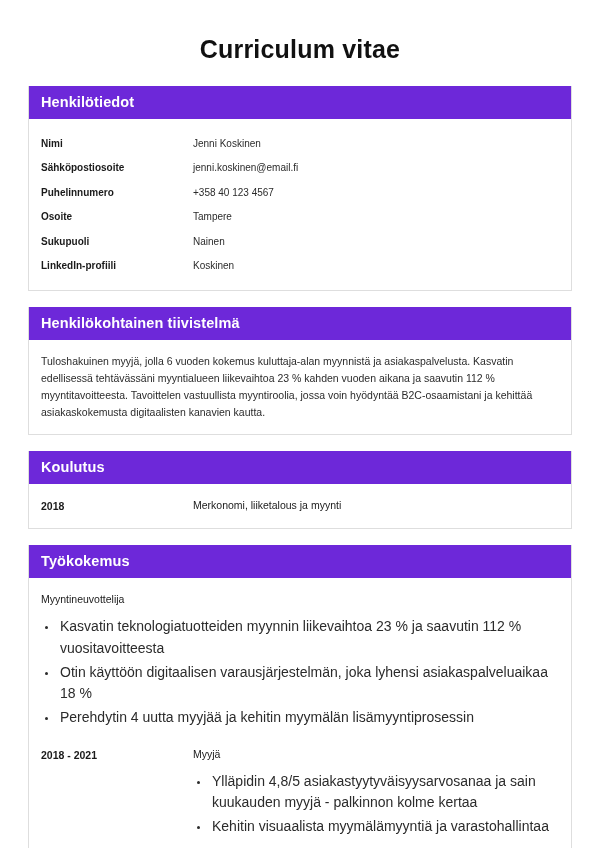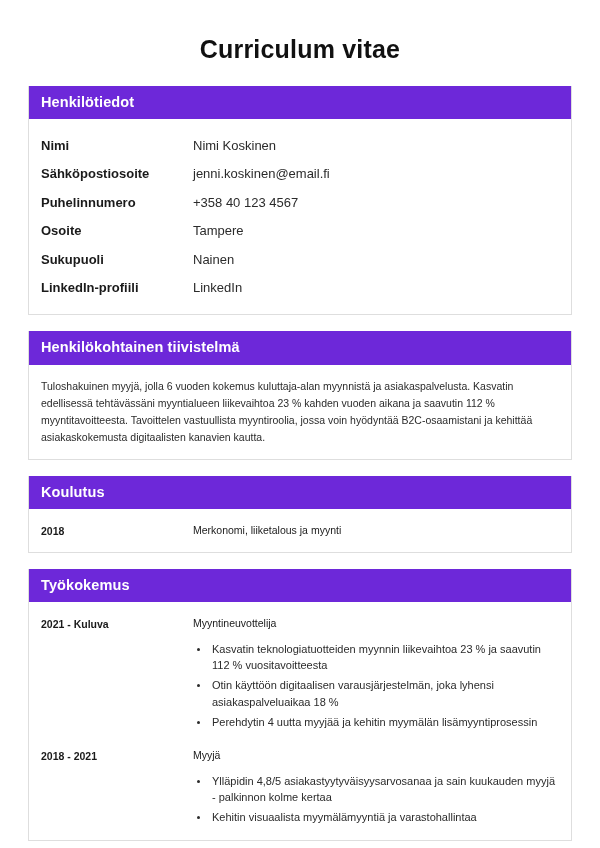--- a/index.html
+++ b/index.html
@@ -70,7 +70,7 @@
   .info-table tr td {
     padding: 5.5px 0;
     vertical-align: top;
-    font-size: 13px;
+    font-size: 10px;
     line-height: 1.35;
   }
   .info-label {

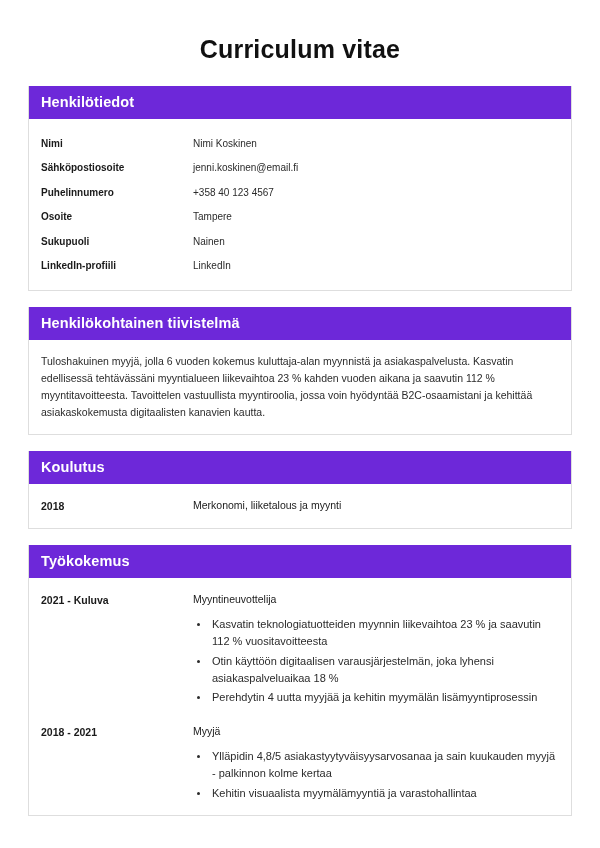--- a/index.html
+++ b/index.html
@@ -160,7 +160,7 @@
           <tbody>
             <tr>
               <td class="info-label">Nimi</td>
-              <td class="info-value">Nimi Koskinen</td>
+              <td class="info-value">Jenni Koskinen</td>
             </tr>
             <tr>
               <td class="info-label">Sähköpostiosoite</td>

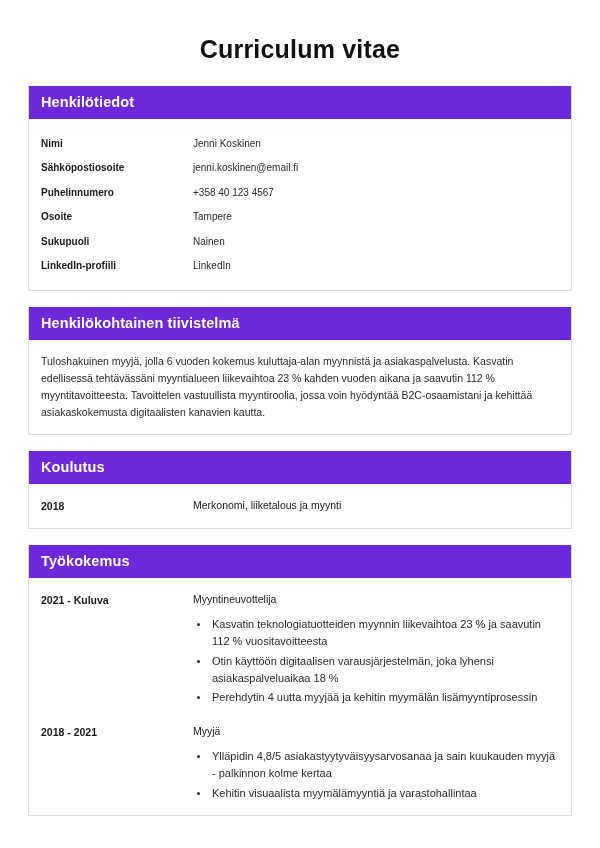--- a/index.html
+++ b/index.html
@@ -180,7 +180,7 @@
             </tr>
             <tr>
               <td class="info-label">LinkedIn-profiili</td>
-              <td class="info-value">LinkedIn</td>
+              <td class="info-value">Koskinen</td>
             </tr>
           </tbody>
         </table>

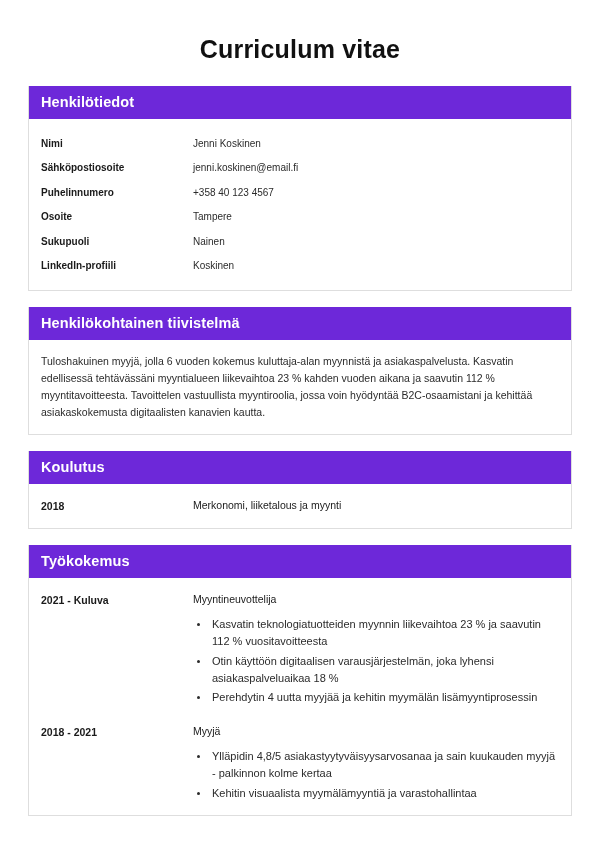--- a/index.html
+++ b/index.html
@@ -211,7 +211,6 @@
       <div class="card-body">
 
         <div class="entry">
-          <div class="entry-date">2021 - Kuluva</div>
           <div class="entry-main">
             <div class="entry-title">Myyntineuvottelija</div>
             <ul class="entry-bullets">

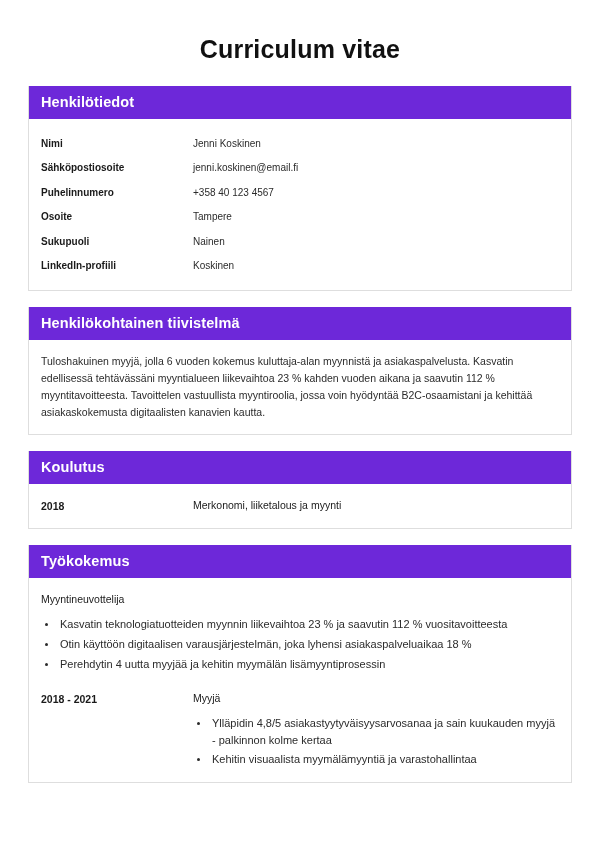--- a/index.html
+++ b/index.html
@@ -135,7 +135,7 @@
     list-style: disc;
   }
   .entry-bullets li {
-    font-size: 11px;
+    font-size: 14px;
     color: #2b2b2b;
     line-height: 1.52;
     margin-bottom: 3px;

